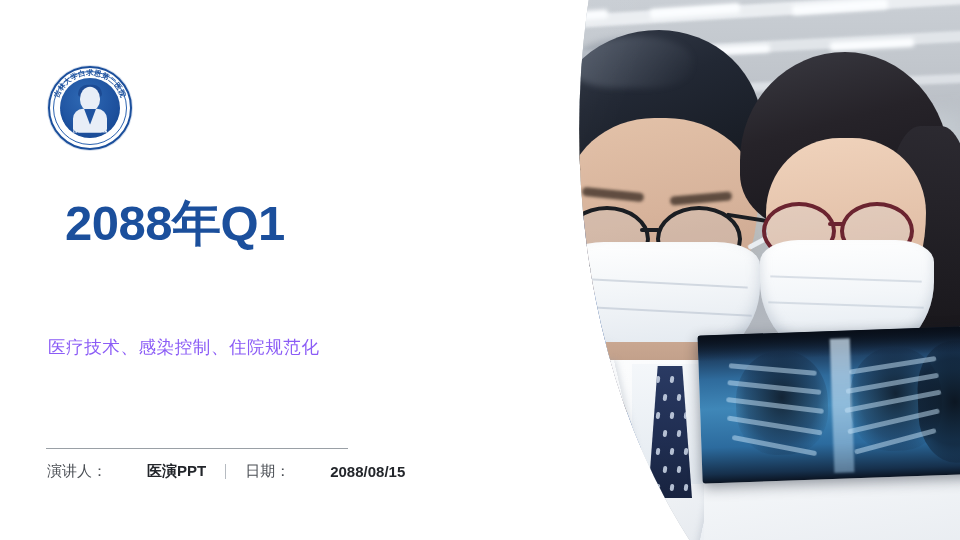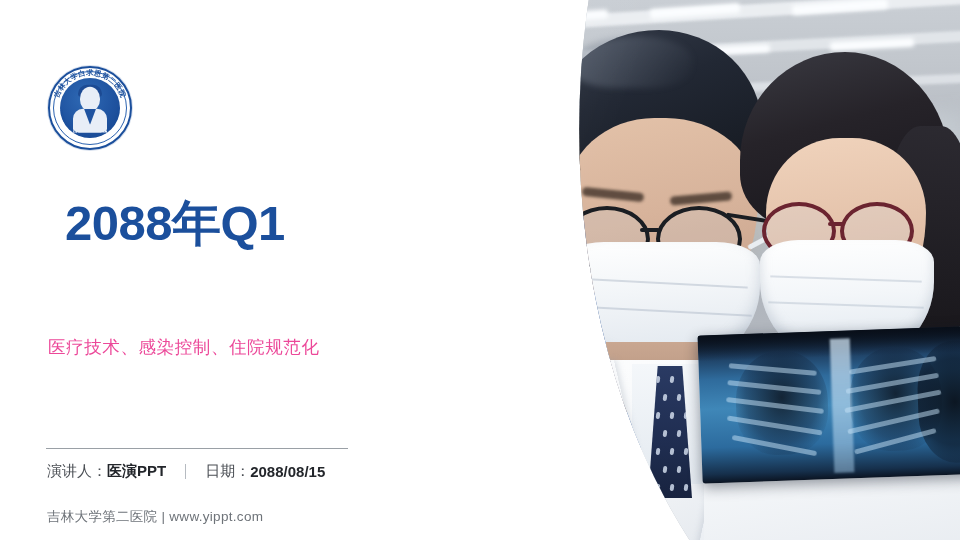--- a/index.html
+++ b/index.html
@@ -323,7 +323,7 @@
   }
   .subtitle{
     position:absolute;left:48px;top:335px;
-    font-size:17.5px;color:#ec4899;letter-spacing:.6px;white-space:nowrap;
+    font-size:17.5px;color:#8b5cf6;letter-spacing:.6px;white-space:nowrap;
   }
   .divider{
     position:absolute;left:46px;top:448px;width:302px;height:1px;background:#9aa0a6;

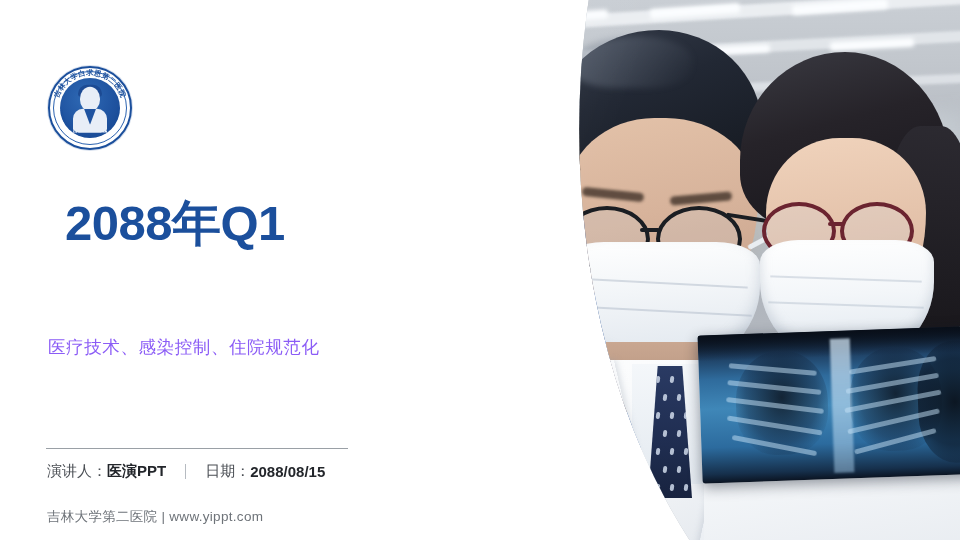--- a/index.html
+++ b/index.html
@@ -334,7 +334,7 @@
     display:flex;align-items:center;gap:0;
   }
   .meta .lbl{color:#4a4e54;}
-  .meta .val{font-weight:700;color:#23262b;}
+  .meta .val{font-weight:700;color:#23262b;margin-left:40px;}
   .meta .sep{display:inline-block;width:1px;height:15px;background:#b6bbc1;margin:0 19px;}
   .footer{
     position:absolute;left:47px;top:508px;

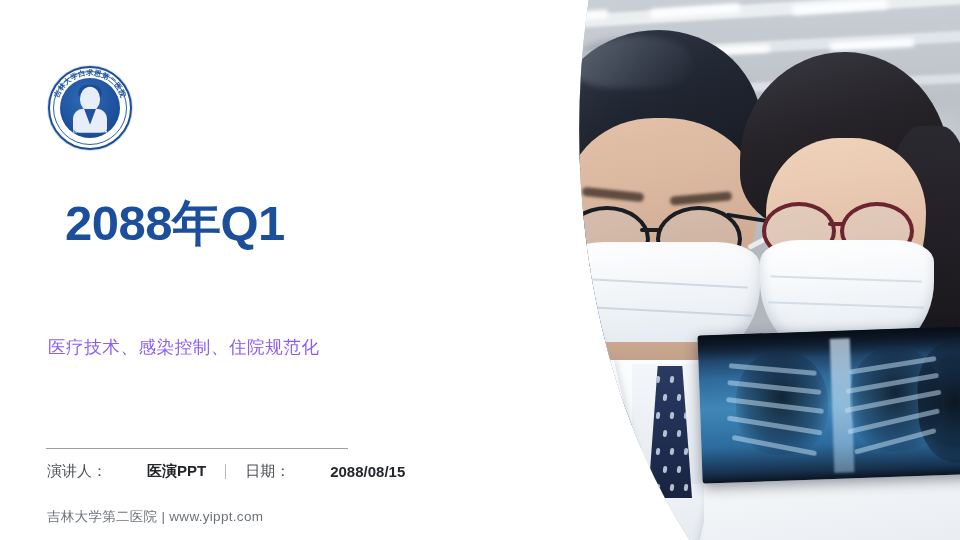--- a/index.html
+++ b/index.html
@@ -521,7 +521,6 @@
         <span class="val">2088/08/15</span>
     </div>
 
-    <div class="footer">吉林大学第二医院 | www.yippt.com</div>
   </div>
 
 </div>

